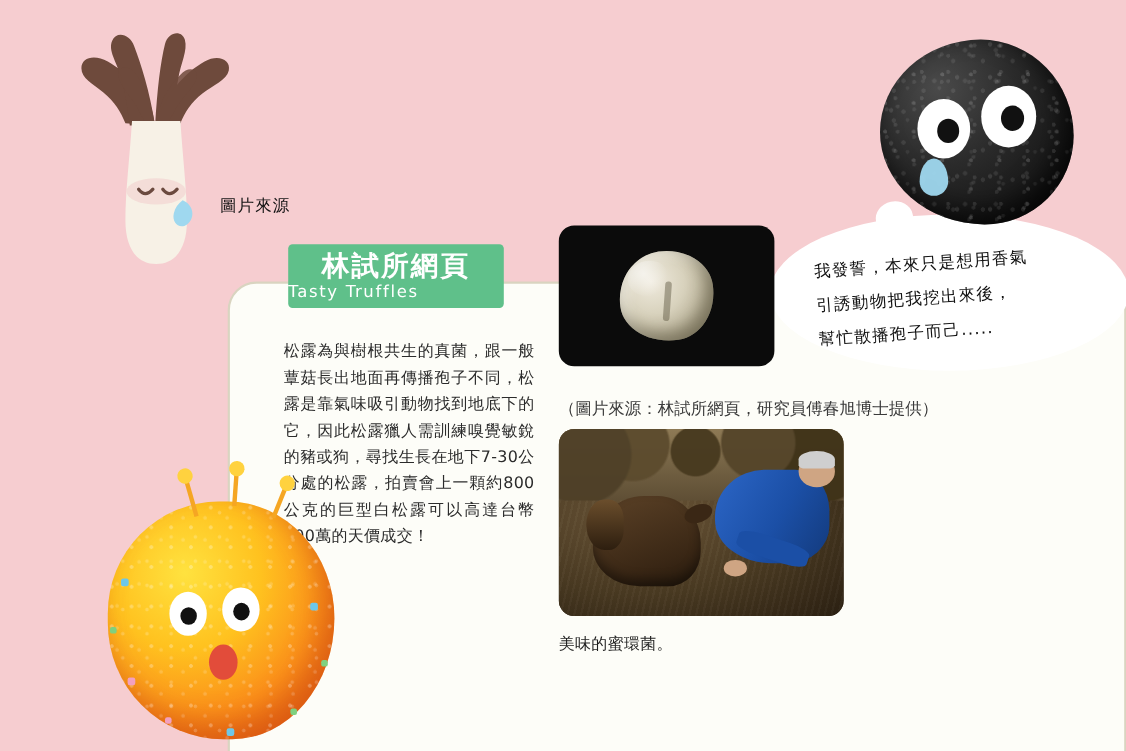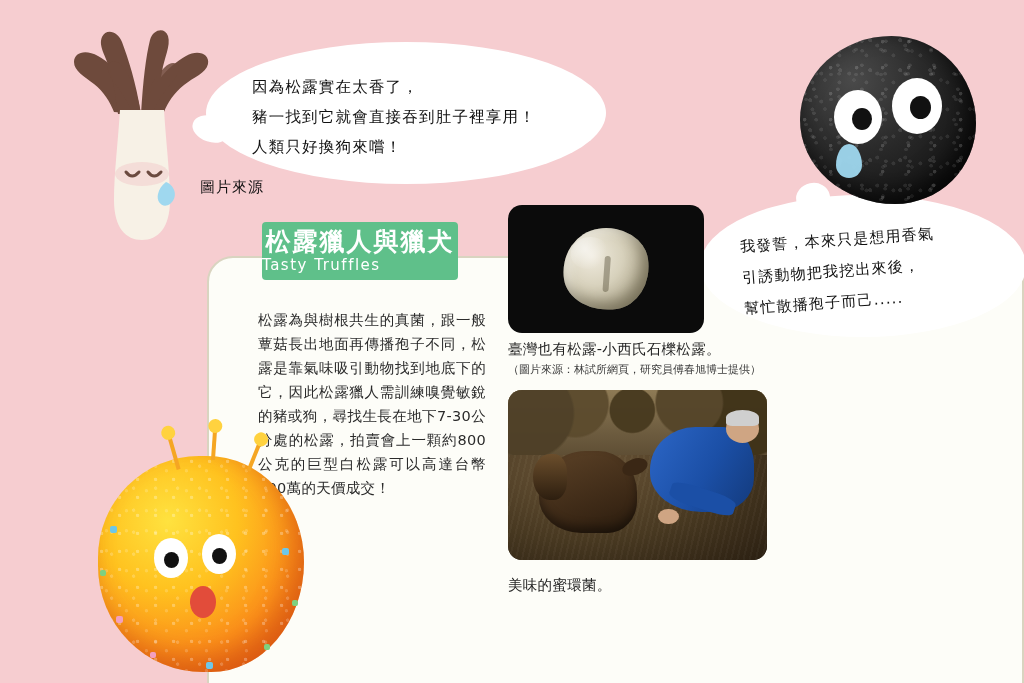--- a/index.html
+++ b/index.html
@@ -488,14 +488,6 @@
   </div>
   <div id="char-enoki-label">圖片來源</div>
 
-  <div class="bubble" id="bubble-1">
-    <div class="tail"></div>
-    <div class="bubble-text">
-      <div>因為松露實在太香了，</div>
-      <div>豬一找到它就會直接吞到肚子裡享用！</div>
-      <div>人類只好換狗來嚐！</div>
-    </div>
-  </div>
 
   <div id="char-truffle">
     <div class="truffle-ball"></div>

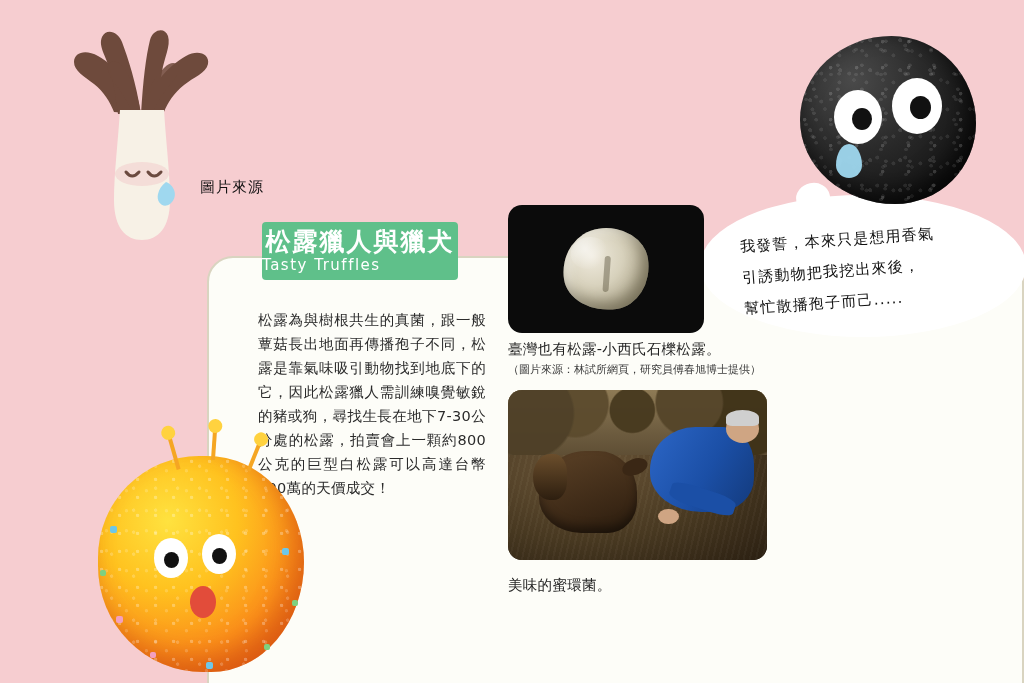--- a/index.html
+++ b/index.html
@@ -508,7 +508,7 @@
   </div>
 
   <div class="title-badge">
-    <div class="title-cn">松露獵人與獵犬</div>
+    <div class="title-cn">林試所網頁</div>
     <div class="title-en">Tasty Truffles</div>
   </div>
 

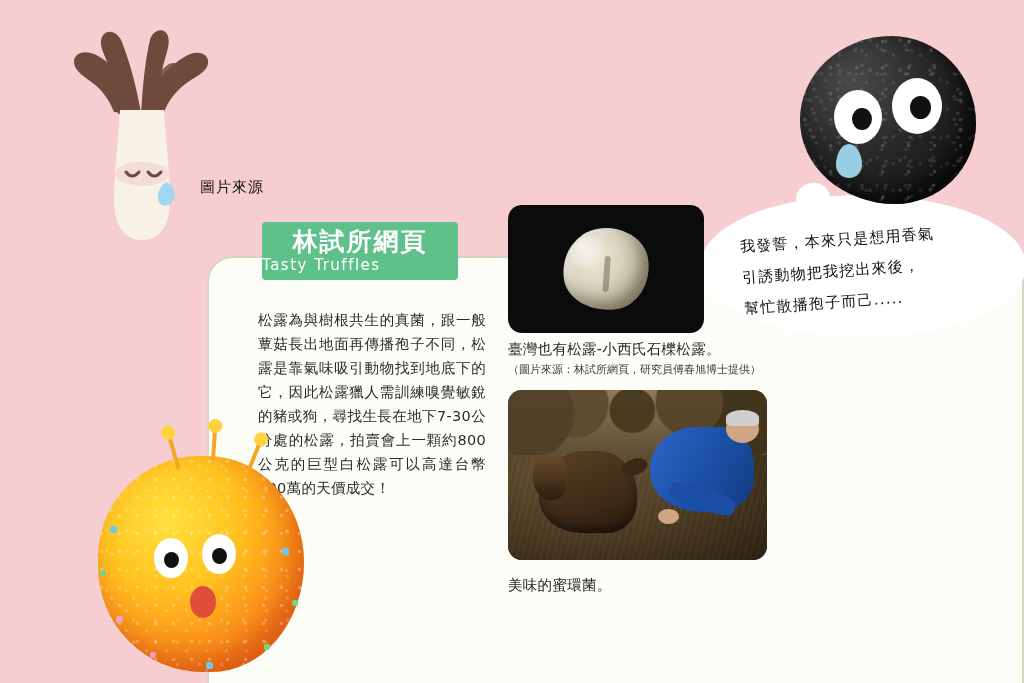--- a/index.html
+++ b/index.html
@@ -517,7 +517,6 @@
   <div class="photo" id="photo-truffle">
     <div class="truffle-blob"></div>
   </div>
-  <div class="caption" id="cap-truffle-main">臺灣也有松露-小西氏石櫟松露。</div>
   <div class="caption" id="cap-truffle-src">（圖片來源：林試所網頁，研究員傅春旭博士提供）</div>
 
   <div class="photo" id="photo-hunter">

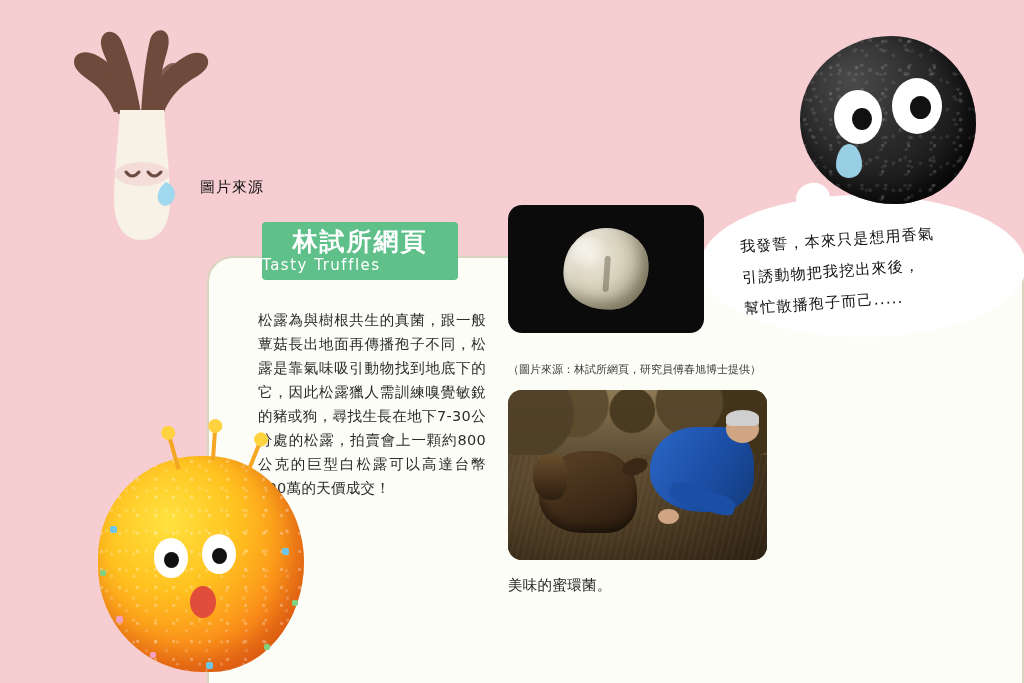--- a/index.html
+++ b/index.html
@@ -252,7 +252,7 @@
     z-index: 5;
   }
   #cap-truffle-main { left: 508px; top: 340px; font-size: 14.5px; letter-spacing: .3px; }
-  #cap-truffle-src  { left: 508px; top: 362px; font-size: 11px; color: #3a3a3a; }
+  #cap-truffle-src  { left: 508px; top: 362px; font-size: 15px; color: #3a3a3a; }
   #cap-hunter-main  { left: 508px; top: 576px; font-size: 14.5px; letter-spacing: .3px; }
   #cap-hunter-src   { left: 508px; top: 601px; font-size: 12px; color: #3a3a3a; font-family: "DejaVu Sans Mono", monospace; }
 

